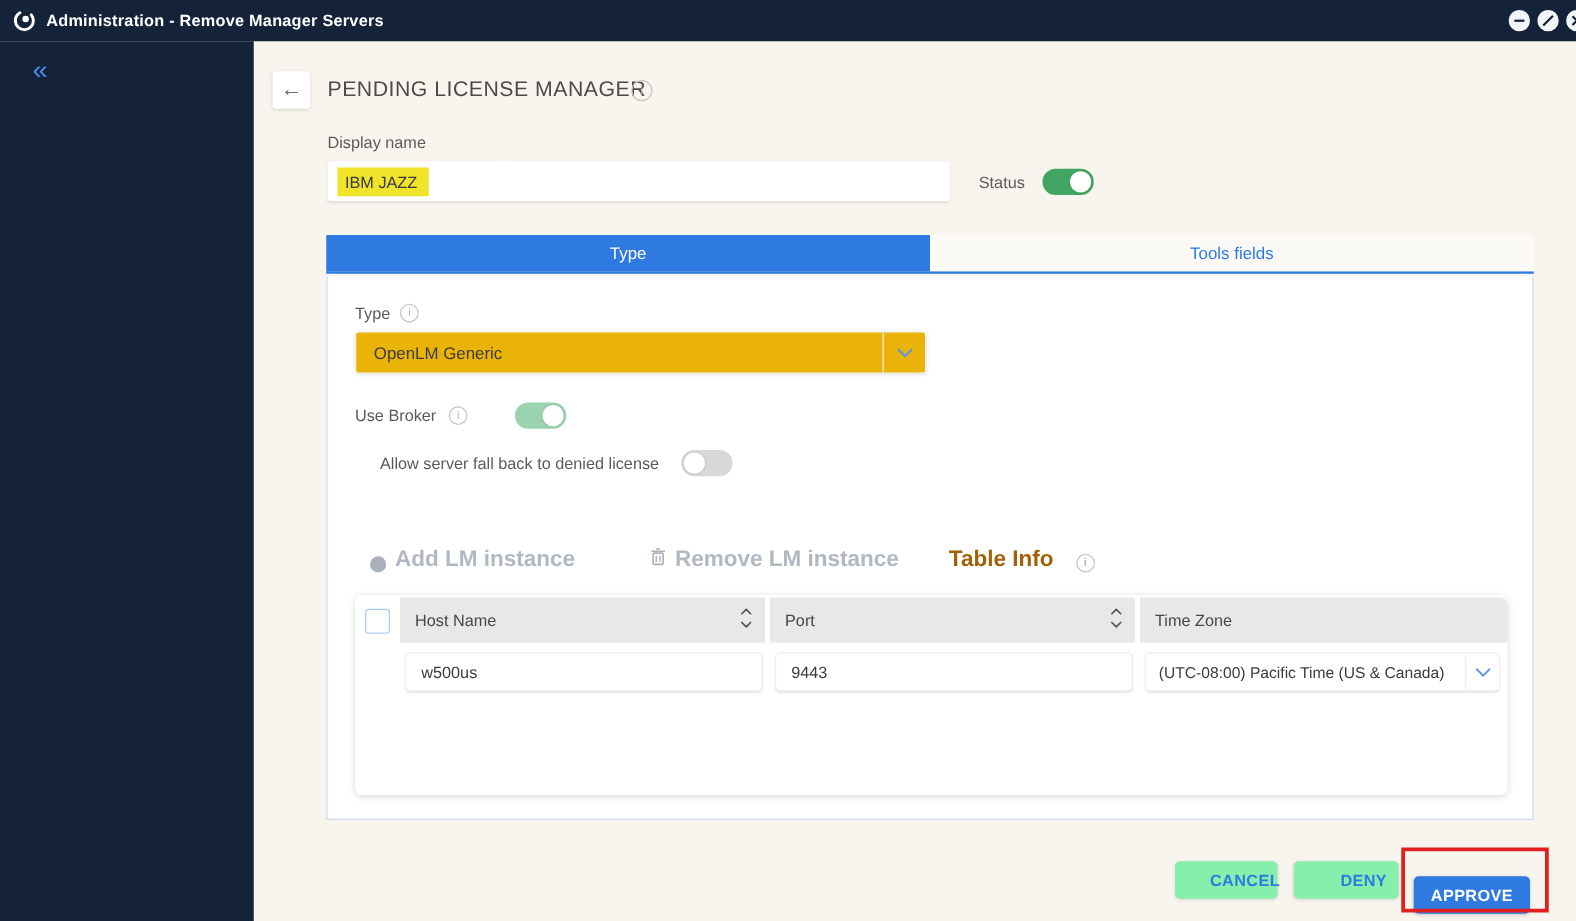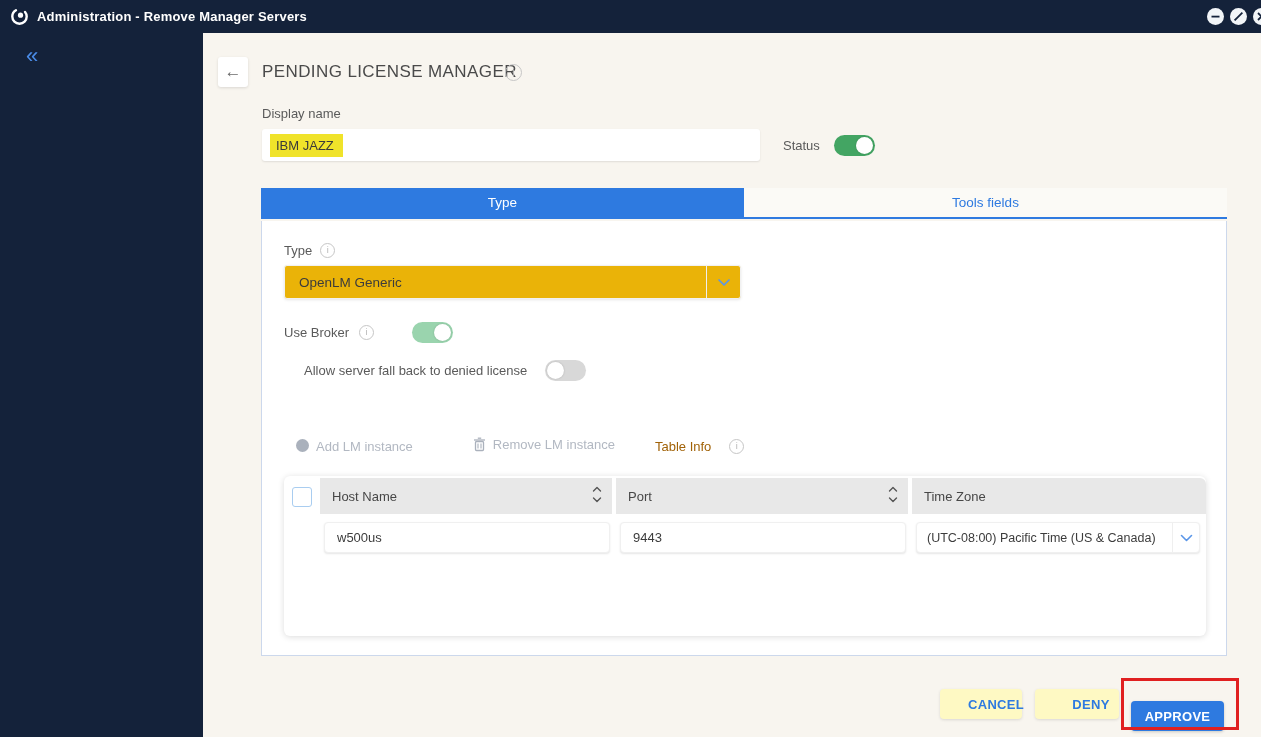--- a/index.html
+++ b/index.html
@@ -74,7 +74,7 @@
   .fallback-row { position:absolute; left:42px; top:139px; display:flex; align-items:center; gap:18px; }
 
   .toolbar { position:absolute; left:34px; top:216px; display:flex; align-items:center; }
-  .tb-item { display:flex; align-items:flex-start; gap:7px; font-size:13px; }
+  .tb-item { display:flex; align-items:flex-end; gap:7px; font-size:18px;font-weight:bold; }
   .tb-disabled { color:#b2b8c2; cursor:default; }
   .tb-normal { color:#a16207; cursor:pointer; }
   .add-dot { width:13px; height:13px; border-radius:50%; background:#aab1bc; }

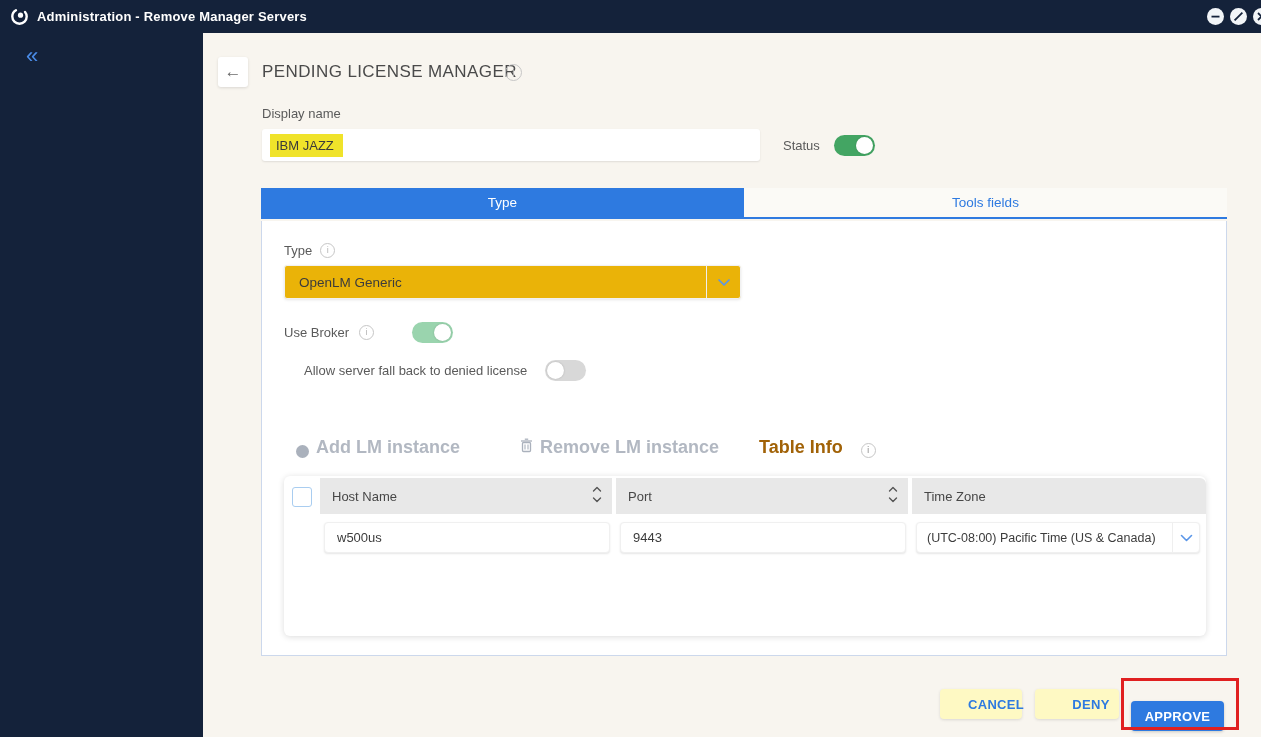--- a/index.html
+++ b/index.html
@@ -101,7 +101,7 @@
   
   .btn { position:absolute; top:656px; height:30px; border:none; border-radius:4px; font-size:13px; font-weight:bold;
          font-family:"Liberation Sans","DejaVu Sans",sans-serif; cursor:pointer; letter-spacing:0.3px; }
-  .btn-light { background:#fef9c3; color:#2e7ae0; box-shadow:0 1px 3px rgba(0,0,0,0.12);padding-left:28px; }
+  .btn-light { background:#86efac; color:#2e7ae0; box-shadow:0 1px 3px rgba(0,0,0,0.12);padding-left:28px; }
   .btn-cancel { left:737px; width:82px; }
   .btn-deny  { left:832px; width:84px; }
   .btn-approve { left:928px; width:93px; background:#2e7ae0; color:#ffffff; box-shadow:0 1px 3px rgba(0,0,0,0.18);margin-top:12px; }

